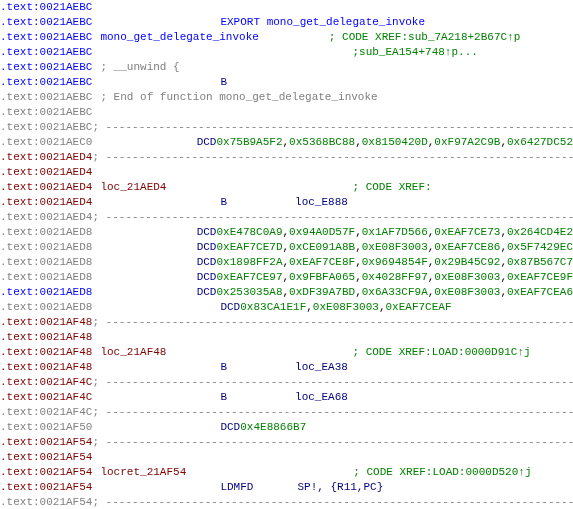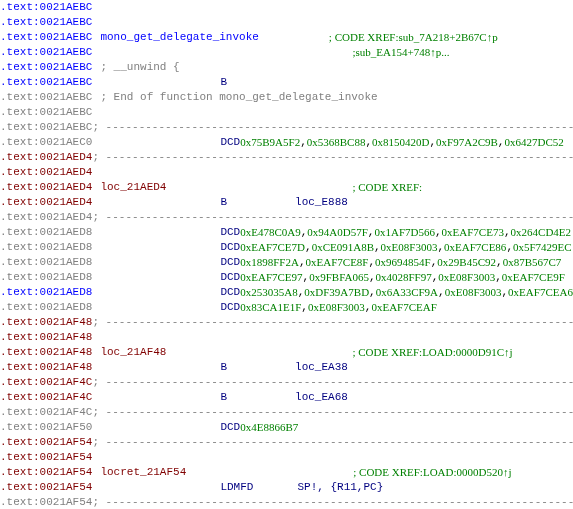--- a/index.html
+++ b/index.html
@@ -23,6 +23,7 @@
     <div class="ln">
       <span class="blue">.text:0021AEBC</span>
       <span class="sp" style="width: 128px;"></span>
+      <span class="blue">EXPORT mono_get_delegate_invoke</span>
     </div>
     <div class="ln">
       <span class="blue">.text:0021AEBC</span>

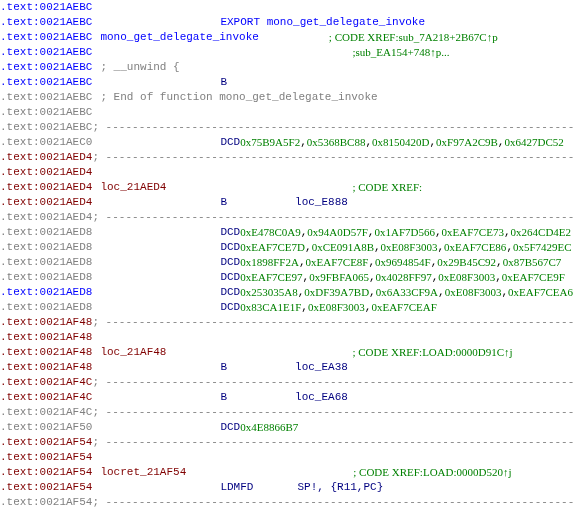--- a/index.html
+++ b/index.html
@@ -7,7 +7,7 @@
   .ln{display:flex;}
   .blue{color:#0000ff;}
   .navy{color:#000080;}
-  .green{color:#008000;font-family:Liberation Serif, serif;}
+  .green{color:#008000;}
   .gray{color:#808080;}
   .maroon{color:#800000;}
   .black{color:#000000;}

